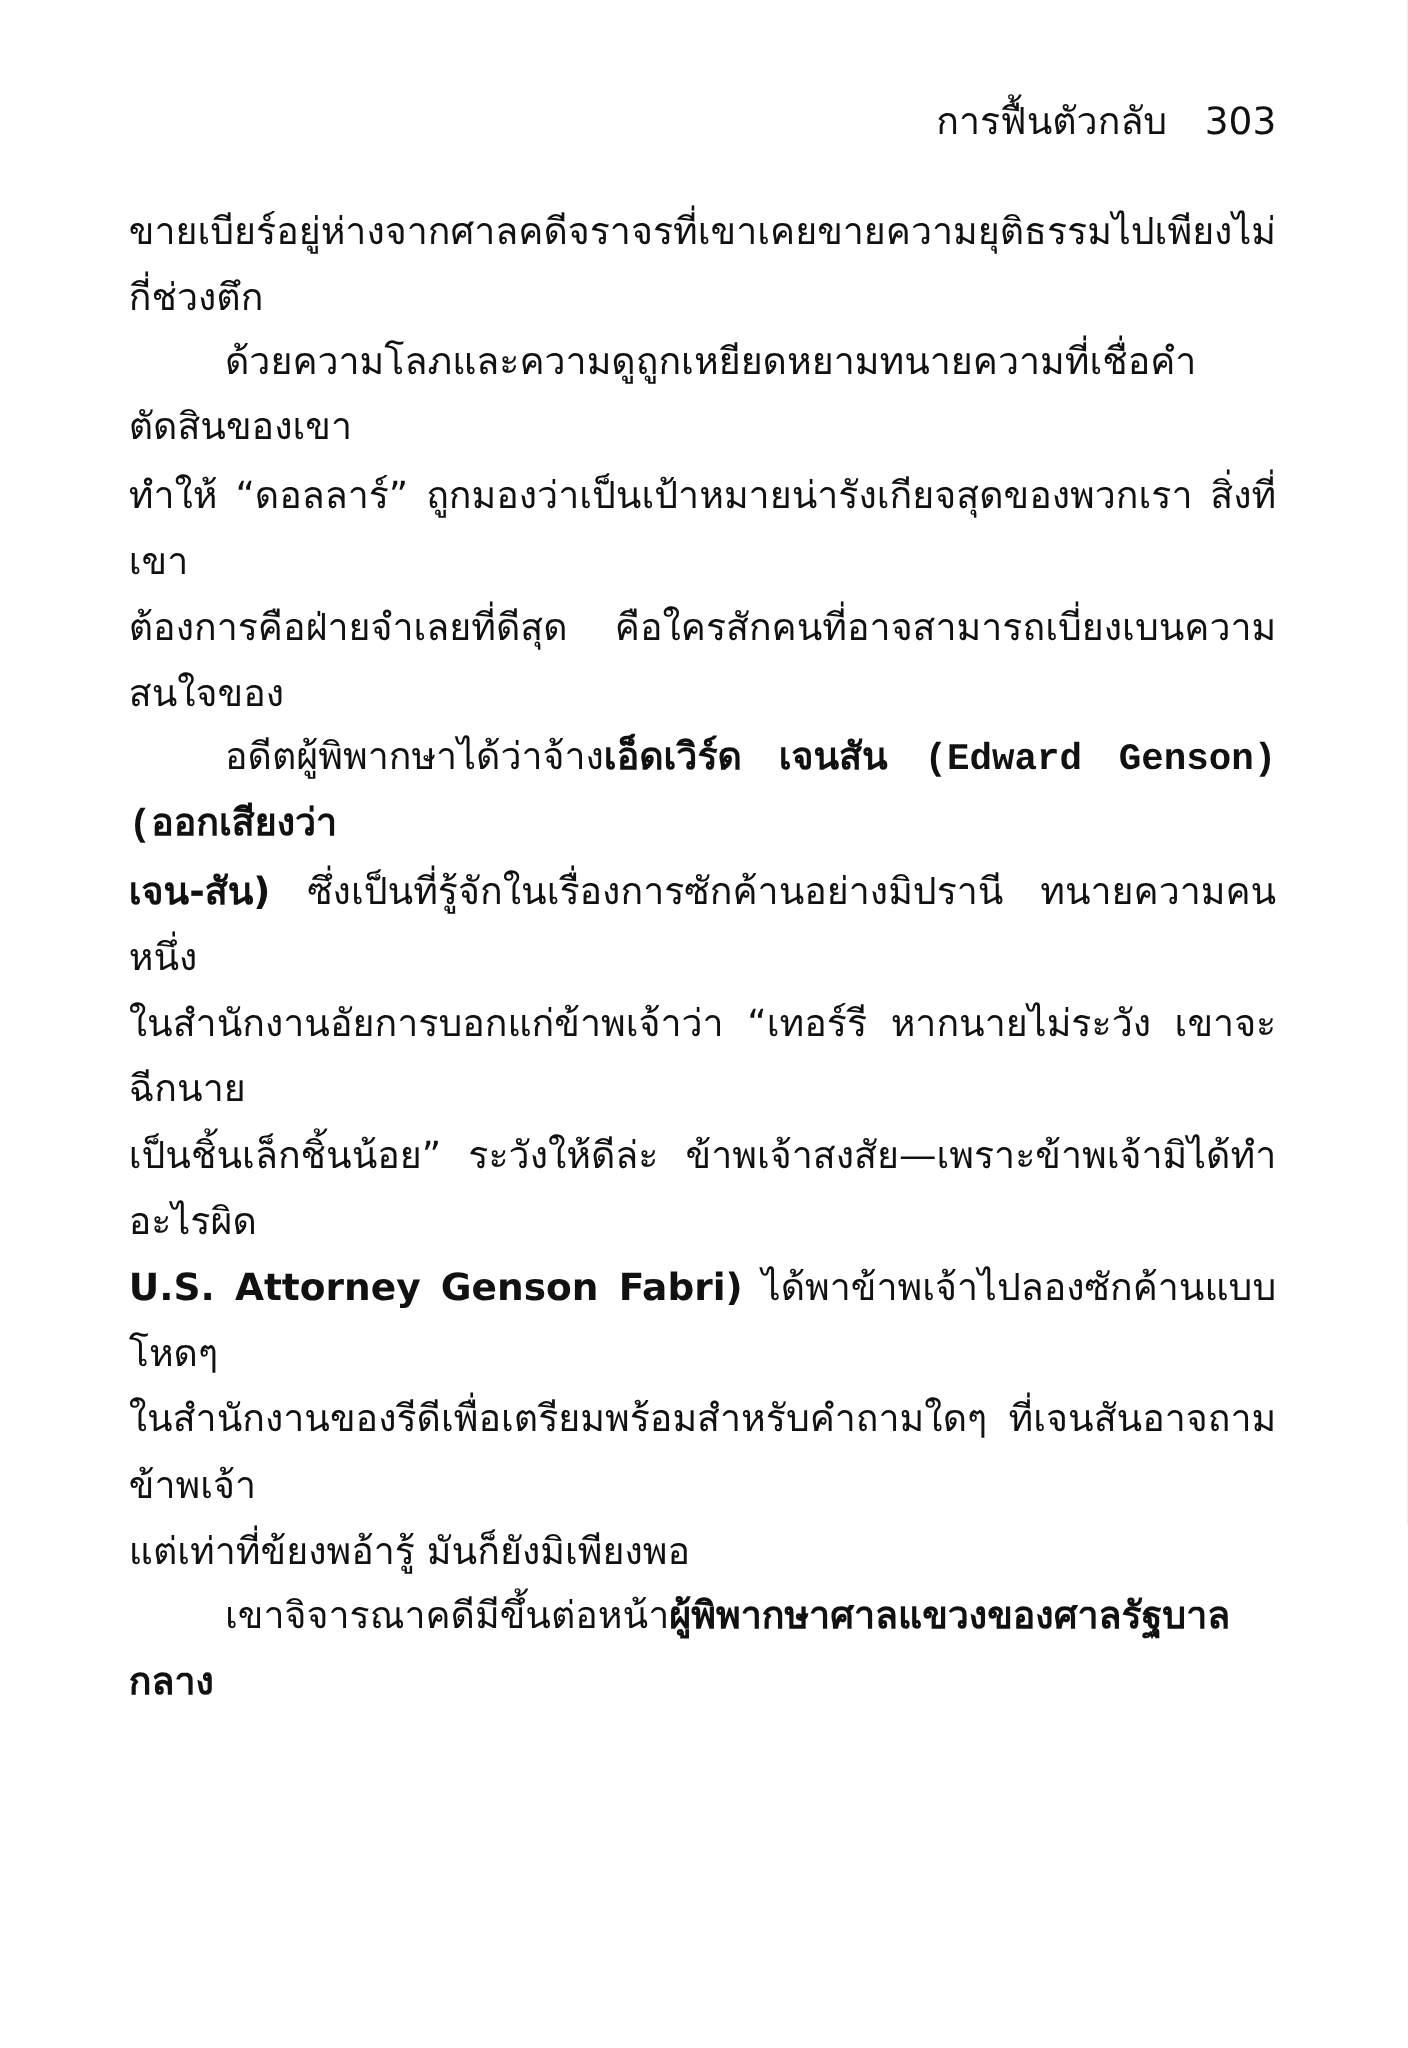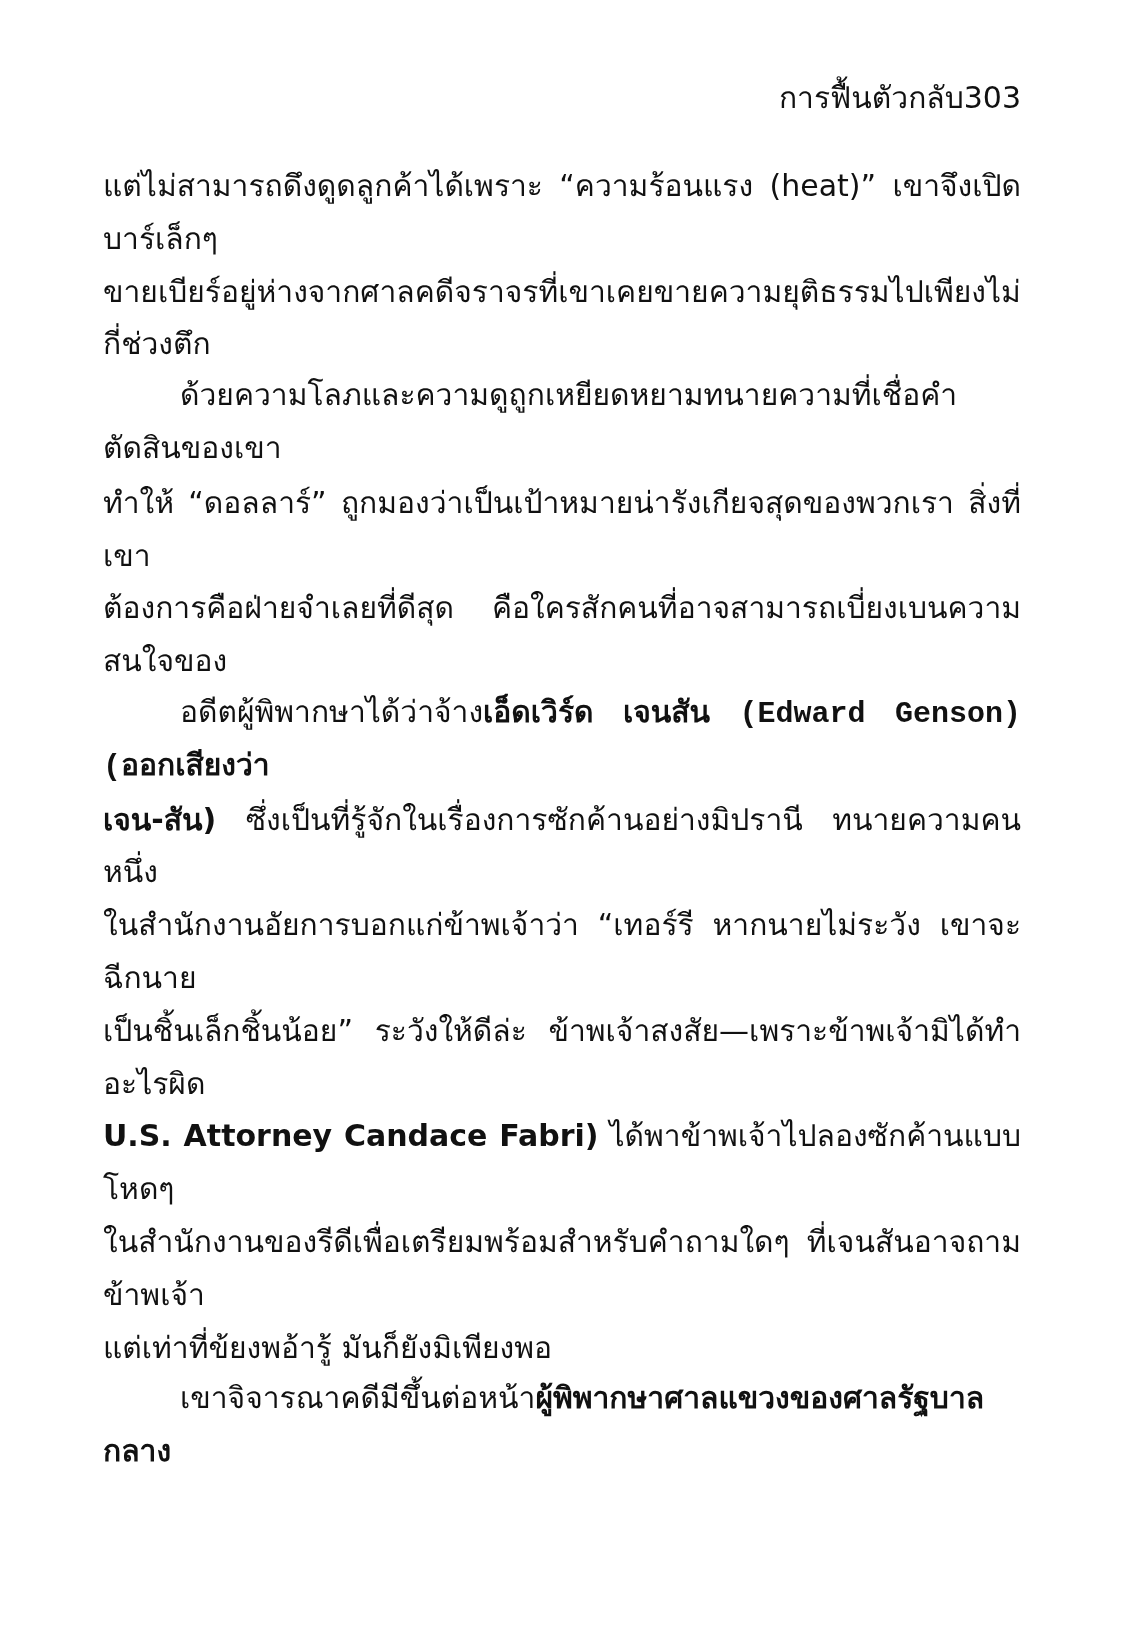--- a/index.html
+++ b/index.html
@@ -18,6 +18,7 @@
     font-size:30px;
     line-height:36px;
     display:flex;
+    gap:30px;
     white-space:nowrap;
   }
   .body-text {

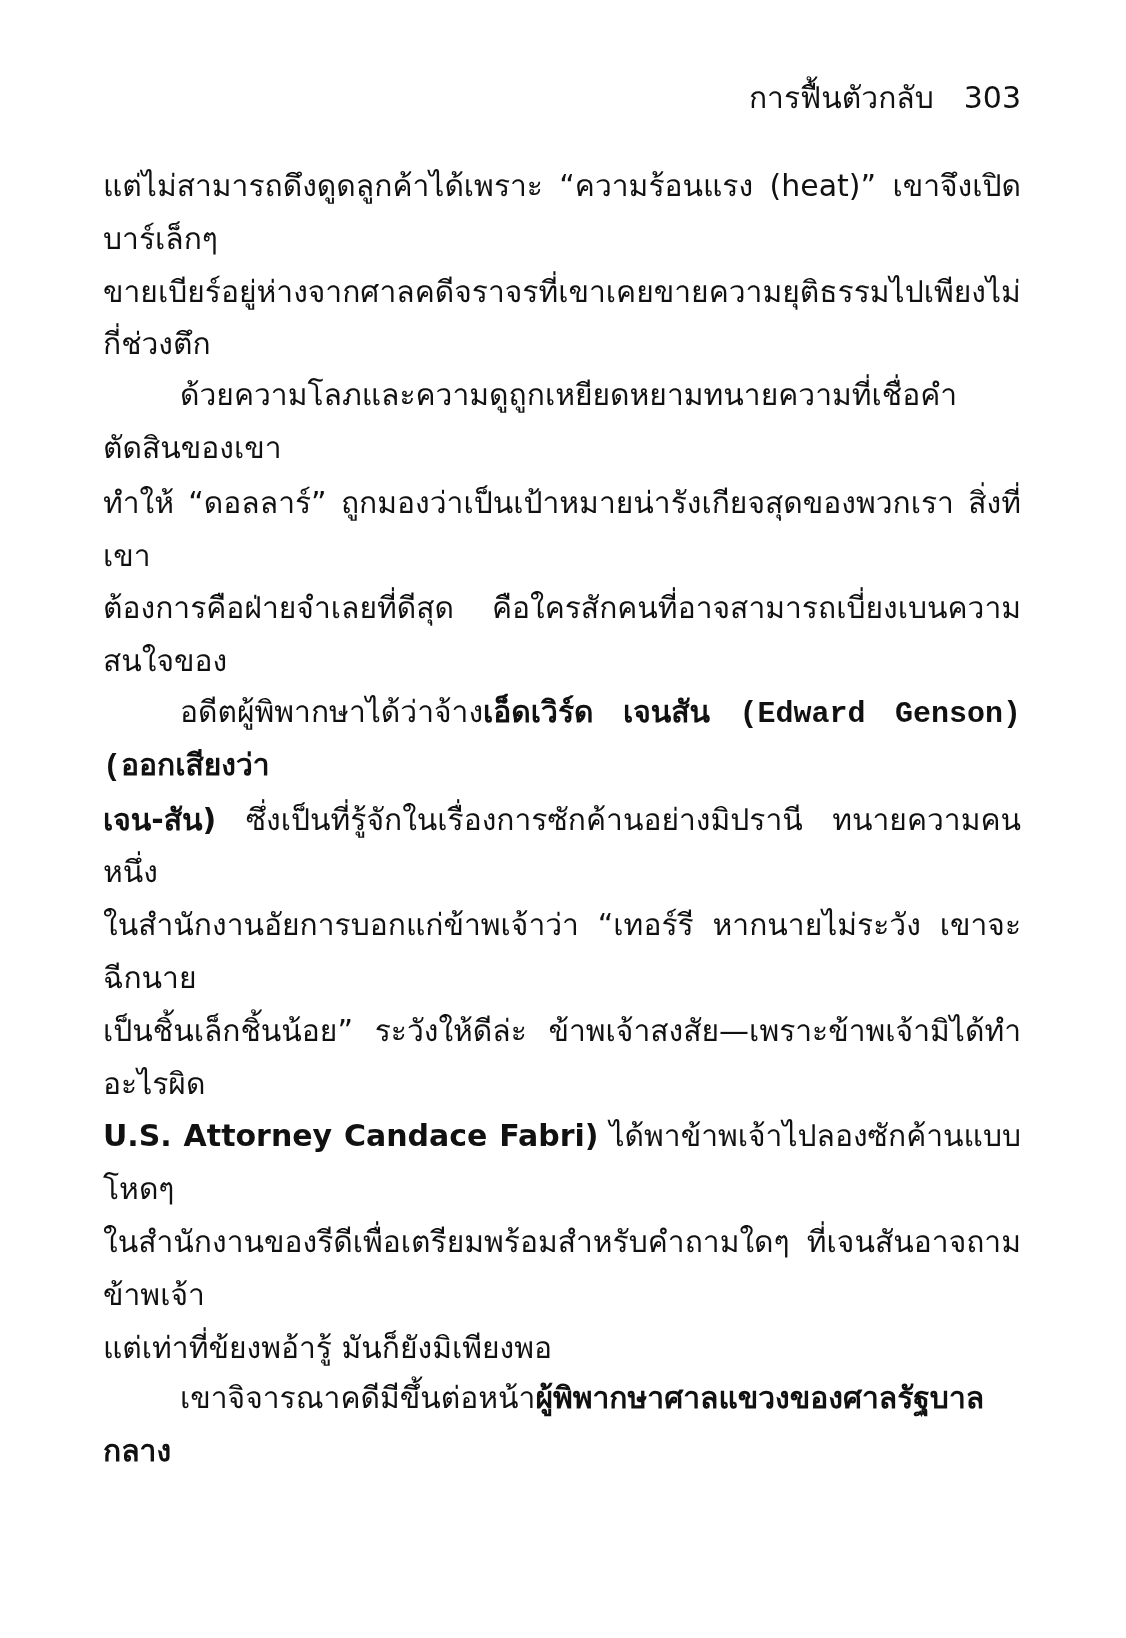--- a/index.html
+++ b/index.html
@@ -44,7 +44,6 @@
   </div>
 
   <div class="body-text" id="body-text">
-      <div class="line j"><span>แต่ไม่สามารถดึงดูดลูกค้าได้เพราะ “ความร้อนแรง (heat)” เขาจึงเปิดบาร์เล็กๆ</span></div>
       <div class="line j"><span>ขายเบียร์อยู่ห่างจากศาลคดีจราจรที่เขาเคยขายความยุติธรรมไปเพียงไม่กี่ช่วงตึก</span></div>
       <div class="line j i"><span>ด้วยความโลภและความดูถูกเหยียดหยามทนายความที่เชื่อคำตัดสินของเขา</span></div>
       <div class="line j"><span>ทำให้ “ดอลลาร์” ถูกมองว่าเป็นเป้าหมายน่ารังเกียจสุดของพวกเรา สิ่งที่เขา</span></div>

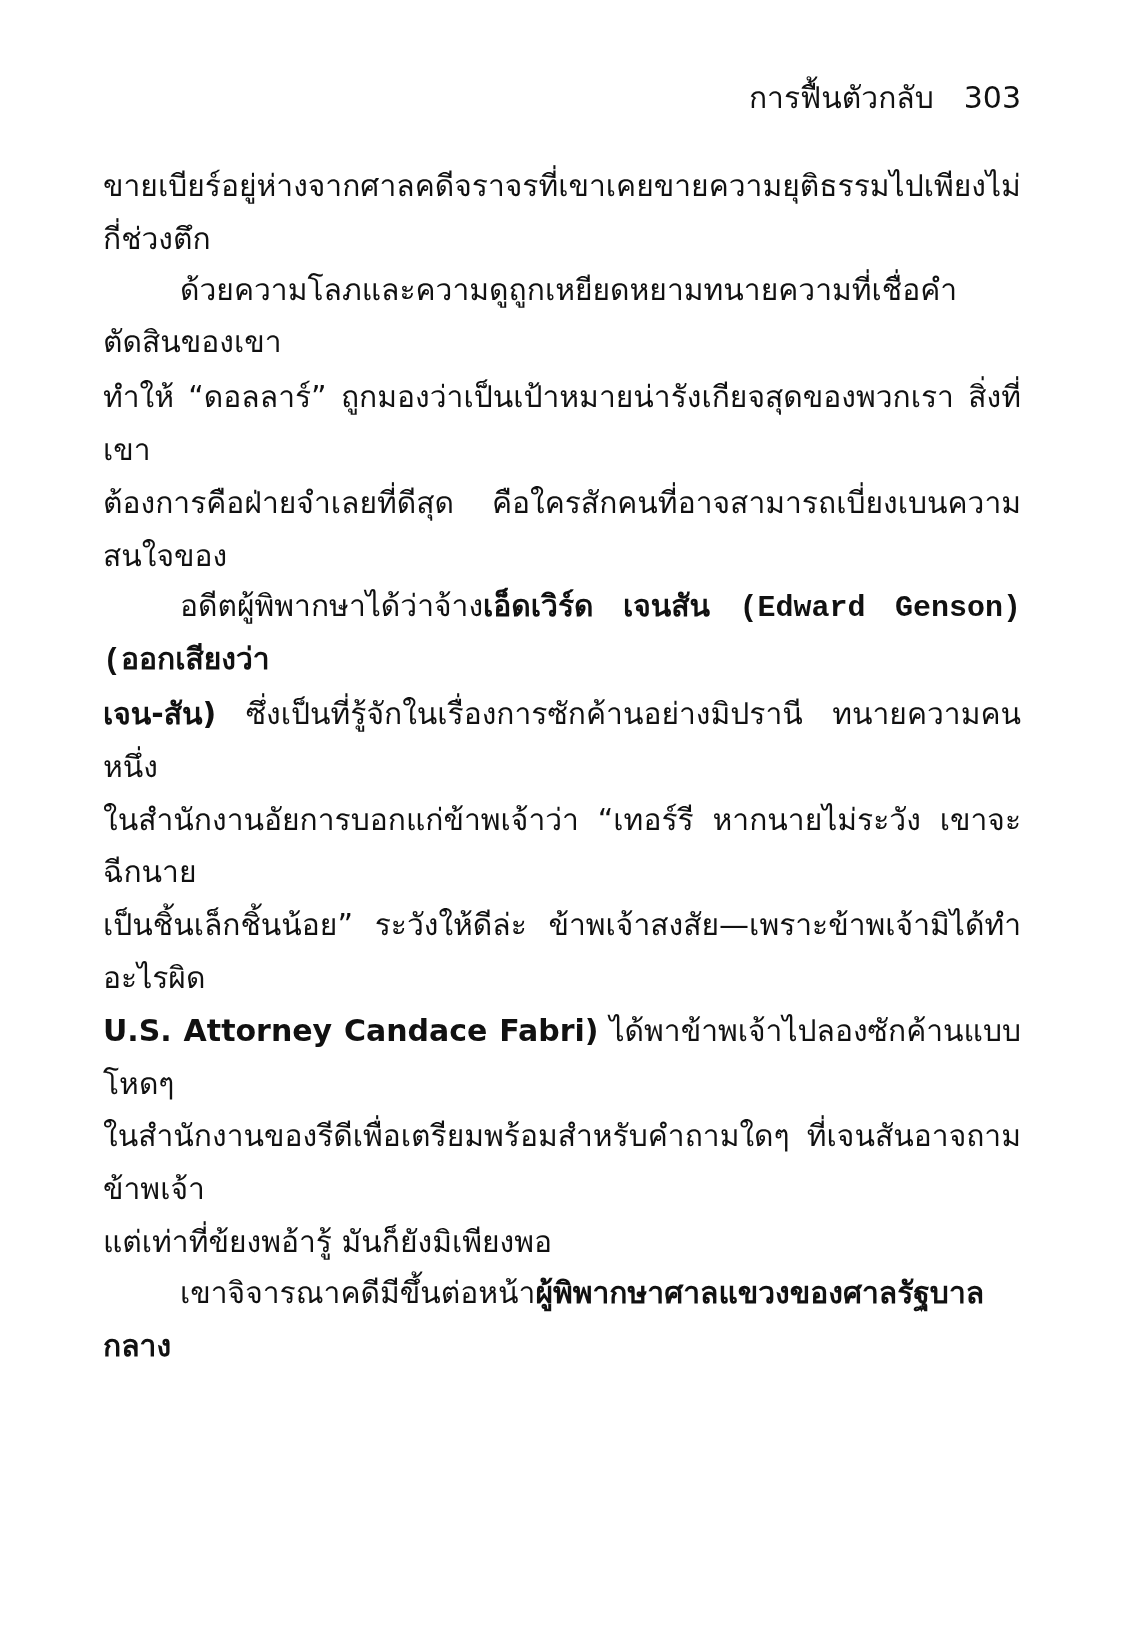--- a/index.html
+++ b/index.html
@@ -52,7 +52,7 @@
       <div class="line j"><span class="b">เจน-สัน)</span><span> ซึ่งเป็นที่รู้จักในเรื่องการซักค้านอย่างมิปรานี ทนายความคนหนึ่ง</span></div>
       <div class="line j"><span>ในสำนักงานอัยการบอกแก่ข้าพเจ้าว่า “เทอร์รี หากนายไม่ระวัง เขาจะฉีกนาย</span></div>
       <div class="line j"><span>เป็นชิ้นเล็กชิ้นน้อย” ระวังให้ดีล่ะ ข้าพเจ้าสงสัย—เพราะข้าพเจ้ามิได้ทำอะไรผิด</span></div>
-      <div class="line j"><span class="b">U.S. Attorney Candace Fabri)</span><span> ได้พาข้าพเจ้าไปลองซักค้านแบบโหดๆ</span></div>
+      <div class="line j"><span class="b">U.S. Attorney Genson Fabri)</span><span> ได้พาข้าพเจ้าไปลองซักค้านแบบโหดๆ</span></div>
       <div class="line j"><span>ในสำนักงานของรีดีเพื่อเตรียมพร้อมสำหรับคำถามใดๆ ที่เจนสันอาจถามข้าพเจ้า</span></div>
       <div class="line"><span>แต่เท่าที่ข้ยงพอ้ารู้ มันก็ยังมิเพียงพอ</span></div>
       <div class="line j i"><span>เขาจิจารณาคดีมีขึ้นต่อหน้า</span><span class="b">ผู้พิพากษาศาลแขวงของศาลรัฐบาลกลาง</span></div>

